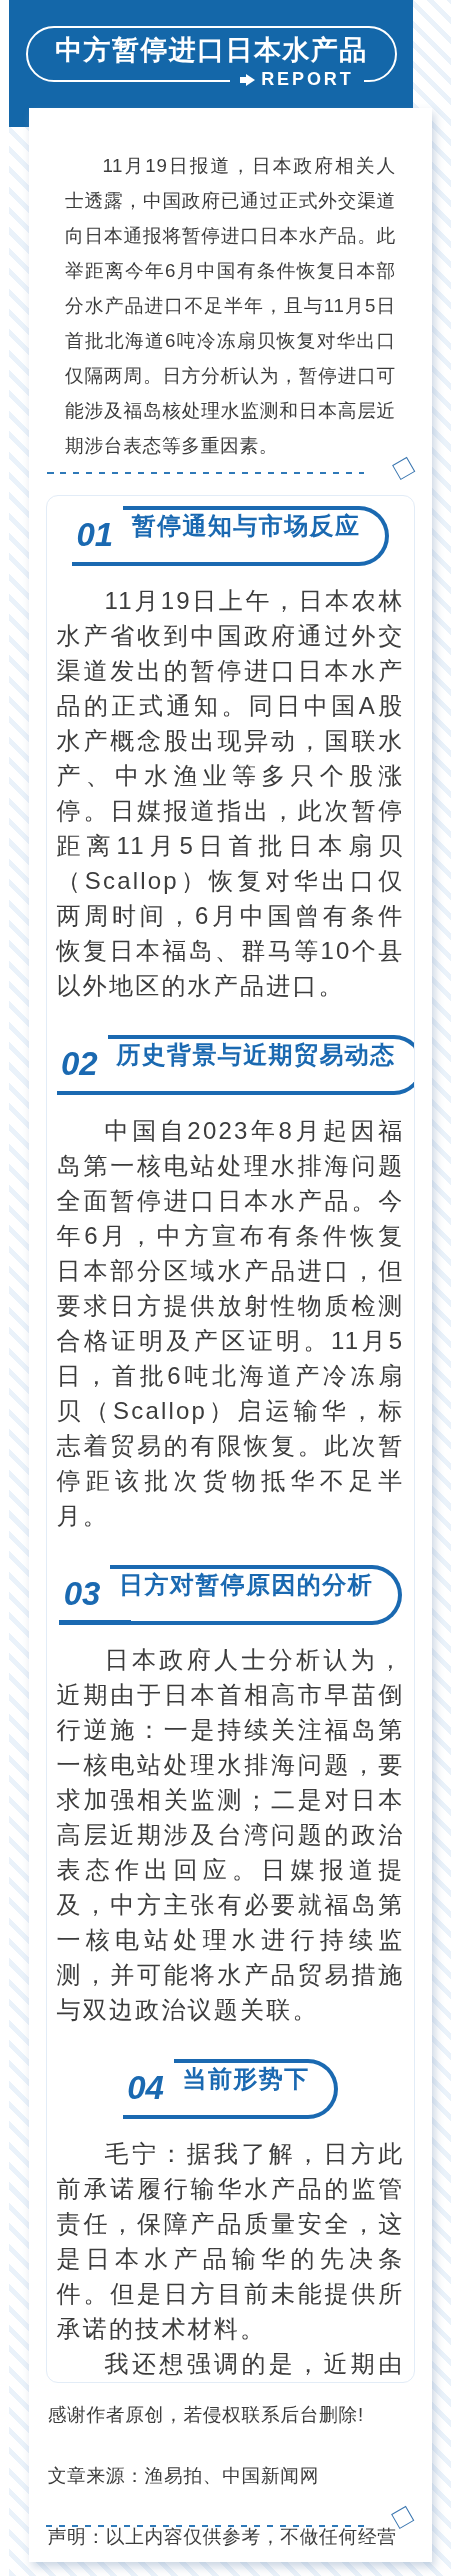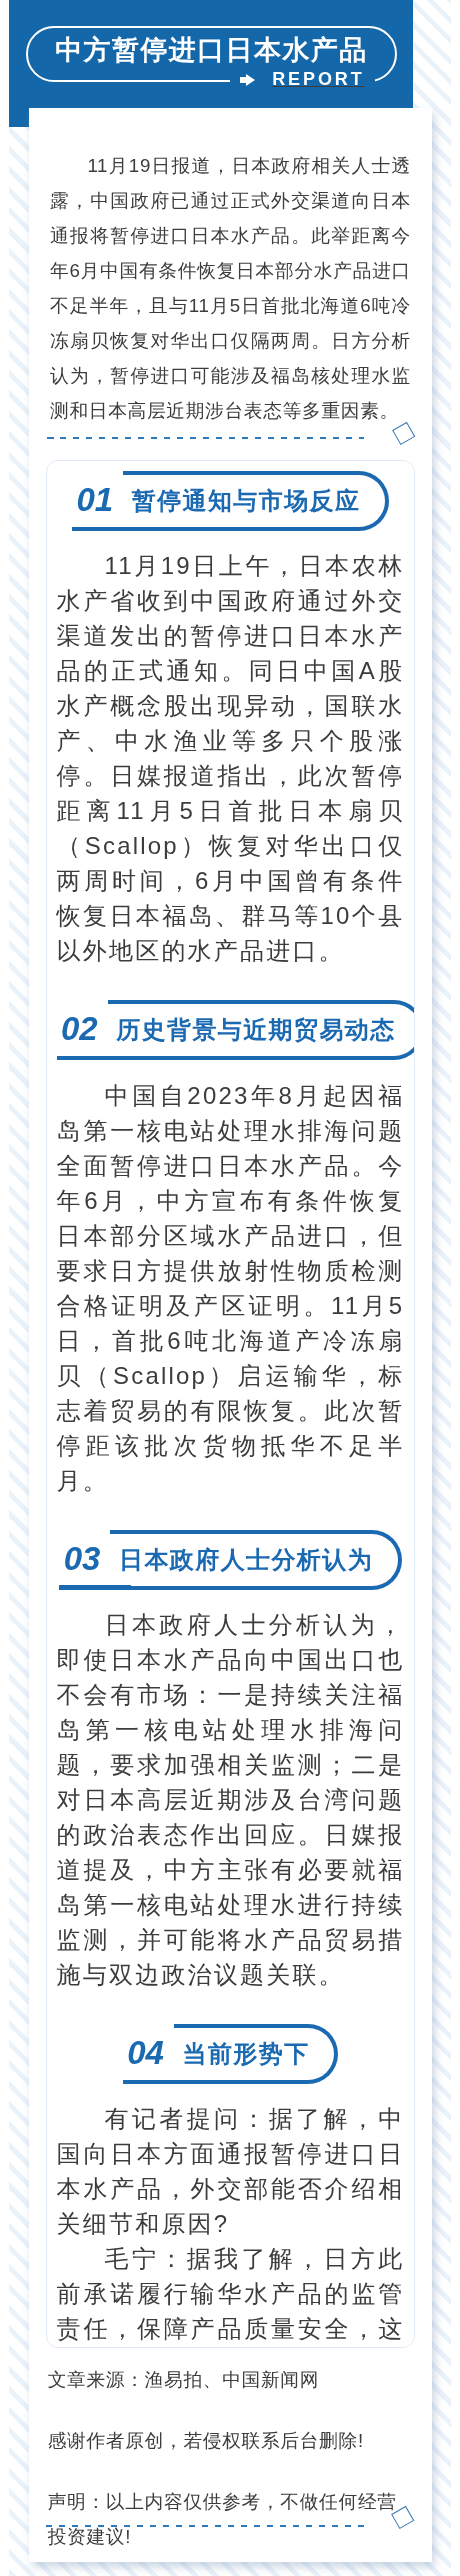--- a/index.html
+++ b/index.html
@@ -47,9 +47,8 @@
     left:55%;bottom:-10.8px;
     background:var(--brand);
     height:21.6px;
-    display:flex;align-items:center;gap:17px;
+    display:flex;align-items:center;gap:6px;
     padding:0 10px;
-    text-decoration:underline;
   }
   .arrow{display:flex;align-items:center;}
   .arrow::before{content:"";width:6.5px;height:6.5px;background:#ffffff;}

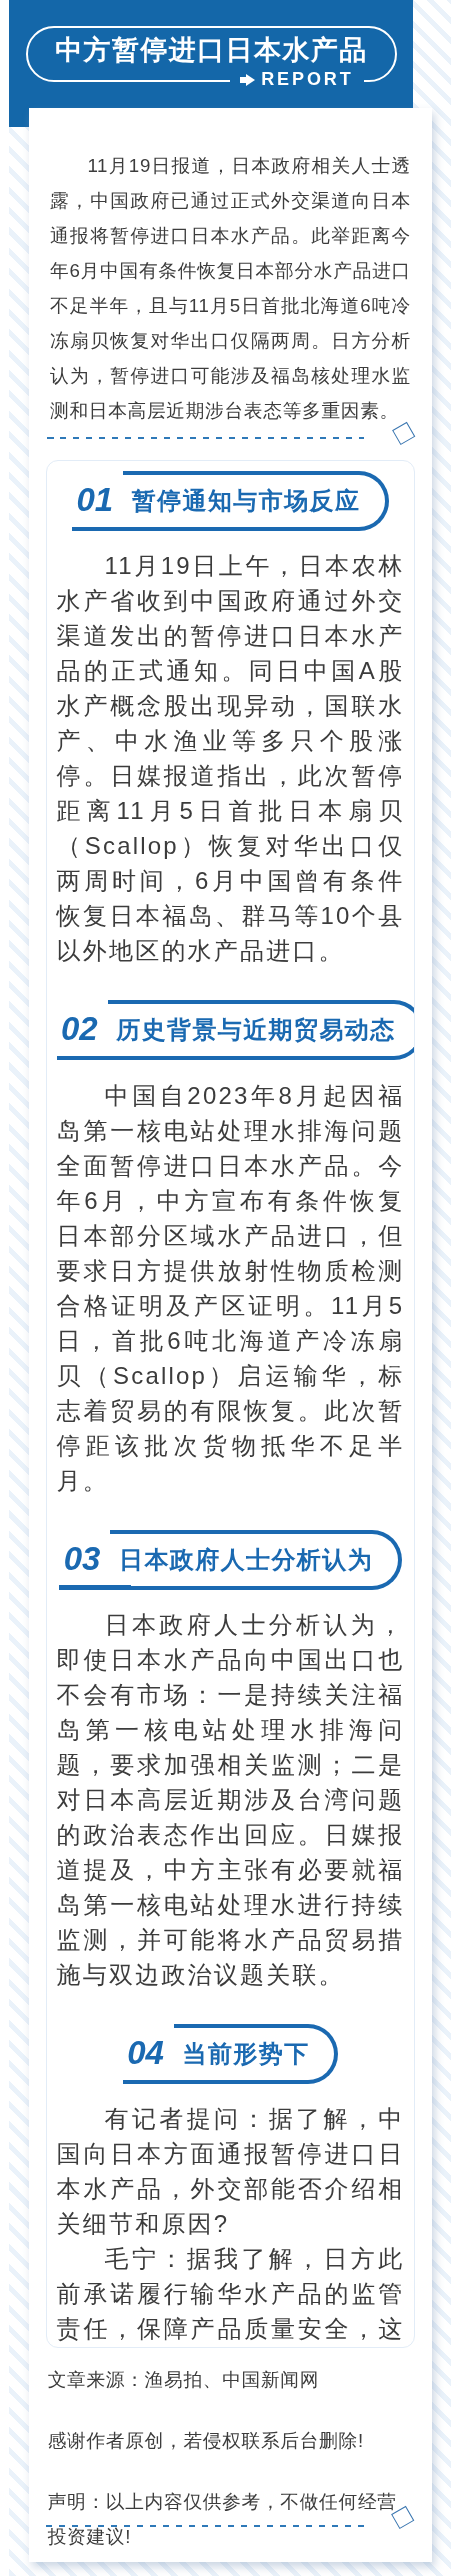--- a/index.html
+++ b/index.html
@@ -70,7 +70,7 @@
     overflow:hidden;
   }
   .intro{
-    margin:40px 21px 0;
+    margin:40px 36px 0;
     font-size:18.7px;line-height:35px;letter-spacing:0.7px;
     text-align:justify;text-indent:2em;
   }

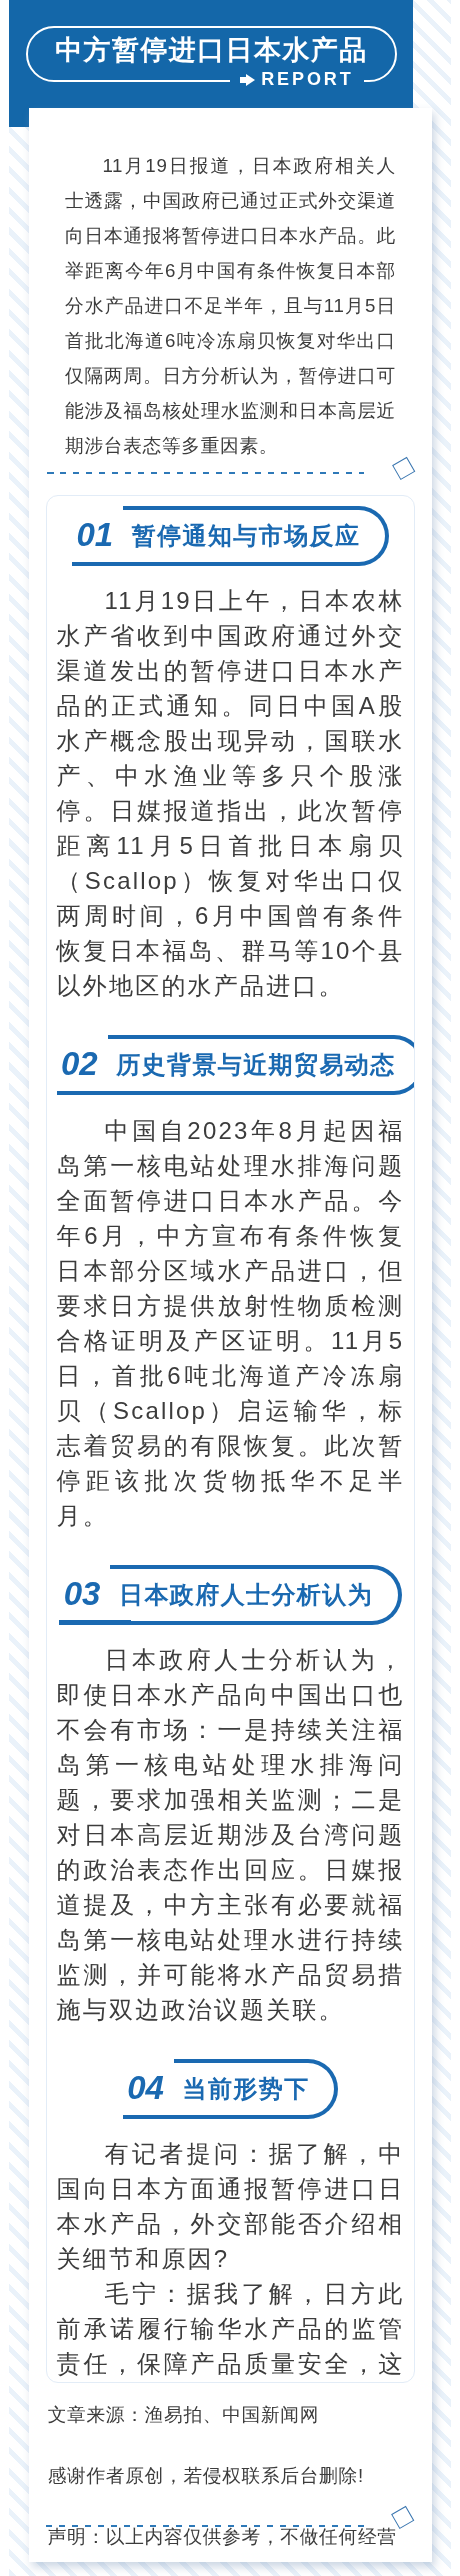--- a/index.html
+++ b/index.html
@@ -118,7 +118,7 @@
     padding:0 10px 0 4.3px;
   }
   .sec-frame{
-    display:flex;align-items:center;
+    display:flex;
     border:4.3px solid var(--accent);border-left:0;
     border-radius:0 32px 32px 0;
     padding:0 24.5px 0 8.6px;

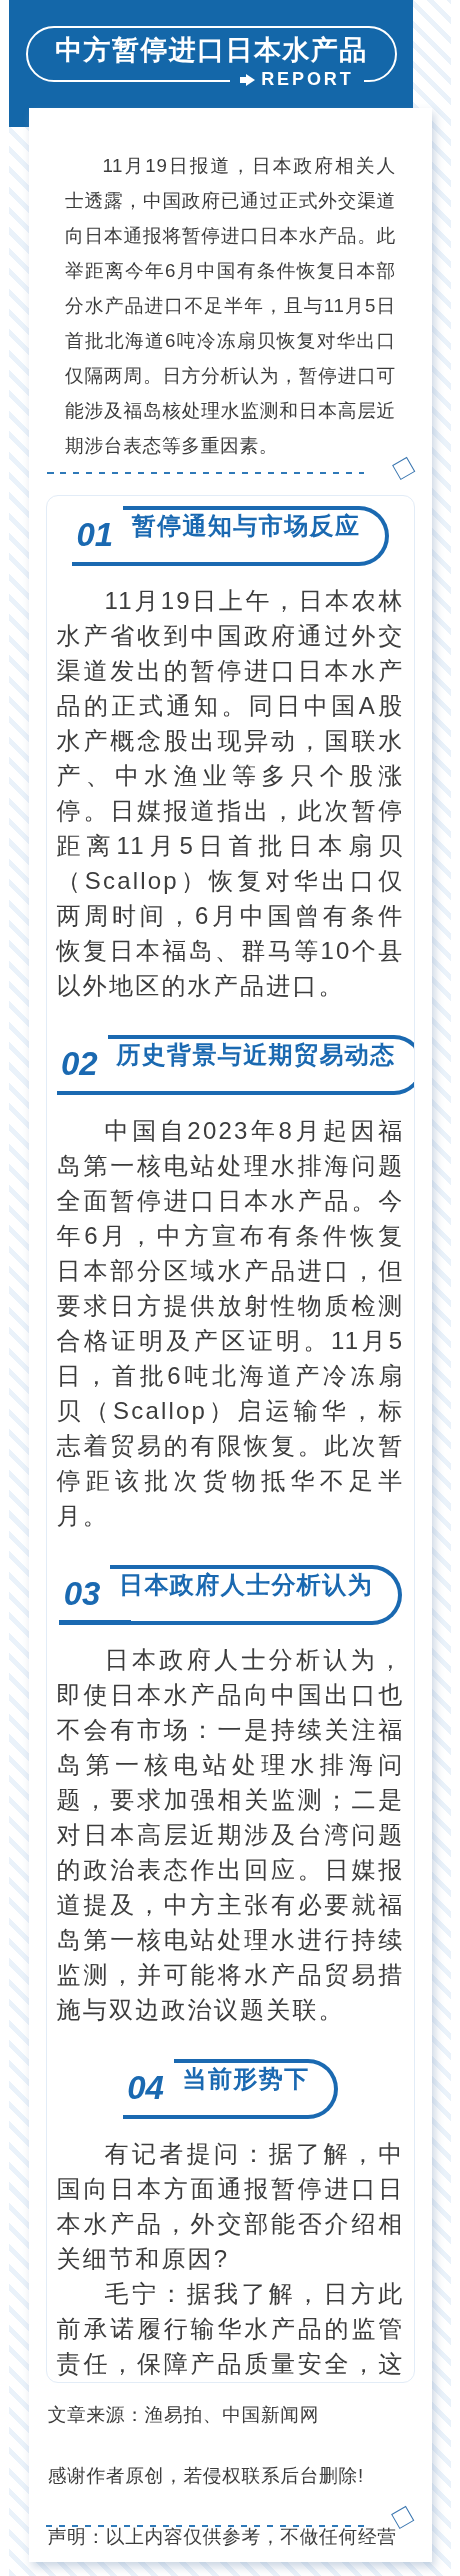--- a/index.html
+++ b/index.html
@@ -193,7 +193,7 @@
     <div class="sec-h">
       <span class="sec-num">03</span>
       <span class="sec-frame">
-        <span class="sec-title">日本政府人士分析认为</span>
+        <span class="sec-title">日方对暂停原因的分析</span>
       </span>
     </div>
     <div class="sec-body">

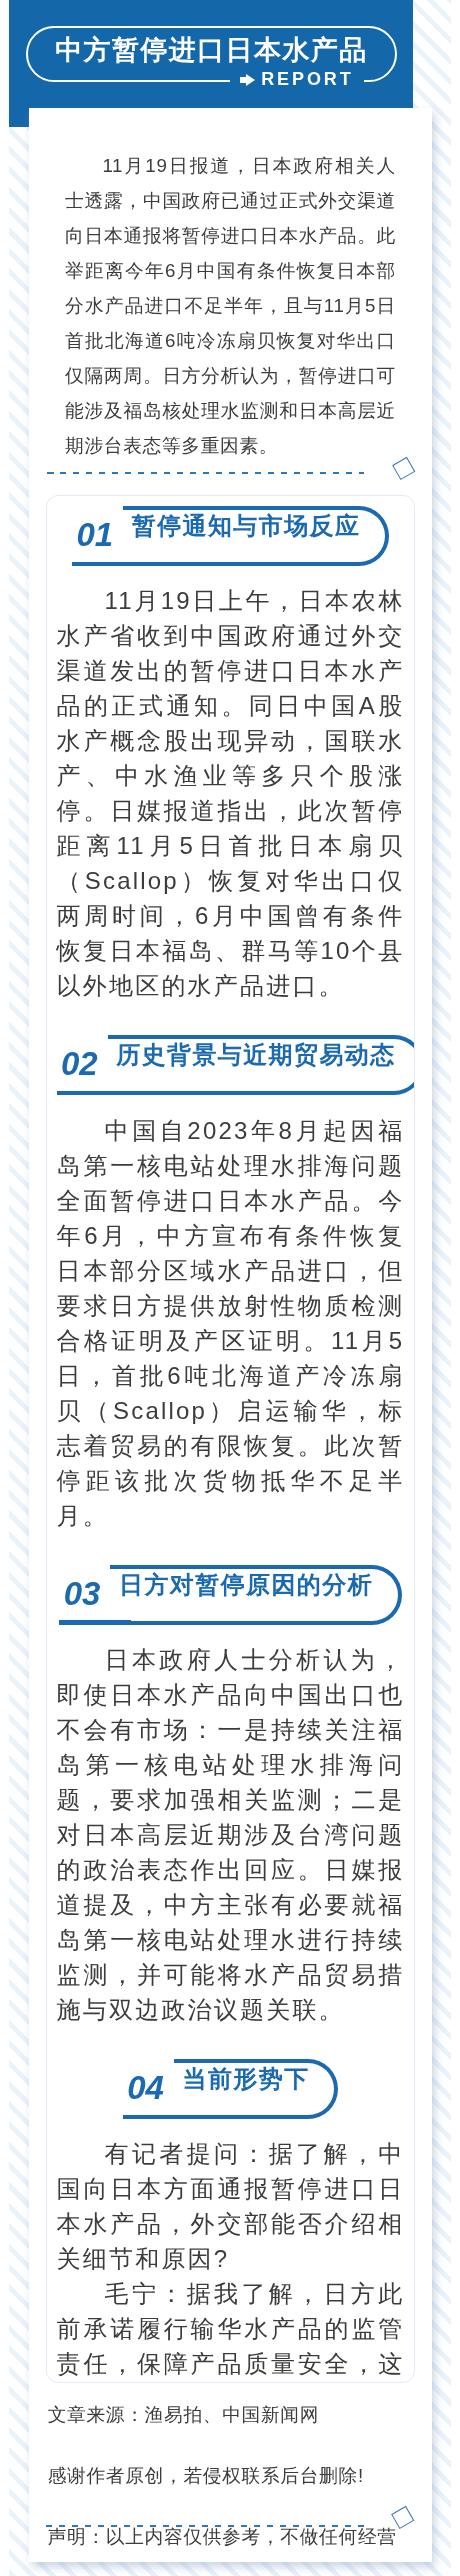--- a/index.html
+++ b/index.html
@@ -197,7 +197,7 @@
       </span>
     </div>
     <div class="sec-body">
-      <p>日本政府人士分析认为，即使日本水产品向中国出口也不会有市场：一是持续关注福岛第一核电站处理水排海问题，要求加强相关监测；二是对日本高层近期涉及台湾问题的政治表态作出回应。日媒报道提及，中方主张有必要就福岛第一核电站处理水进行持续监测，并可能将水产品贸易措施与双边政治议题关联。</p>
+      <p>日本政府人士分析认为，近期由于日本首相高市早苗倒行逆施：一是持续关注福岛第一核电站处理水排海问题，要求加强相关监测；二是对日本高层近期涉及台湾问题的政治表态作出回应。日媒报道提及，中方主张有必要就福岛第一核电站处理水进行持续监测，并可能将水产品贸易措施与双边政治议题关联。</p>
     </div>
 
     <div class="sec-h">

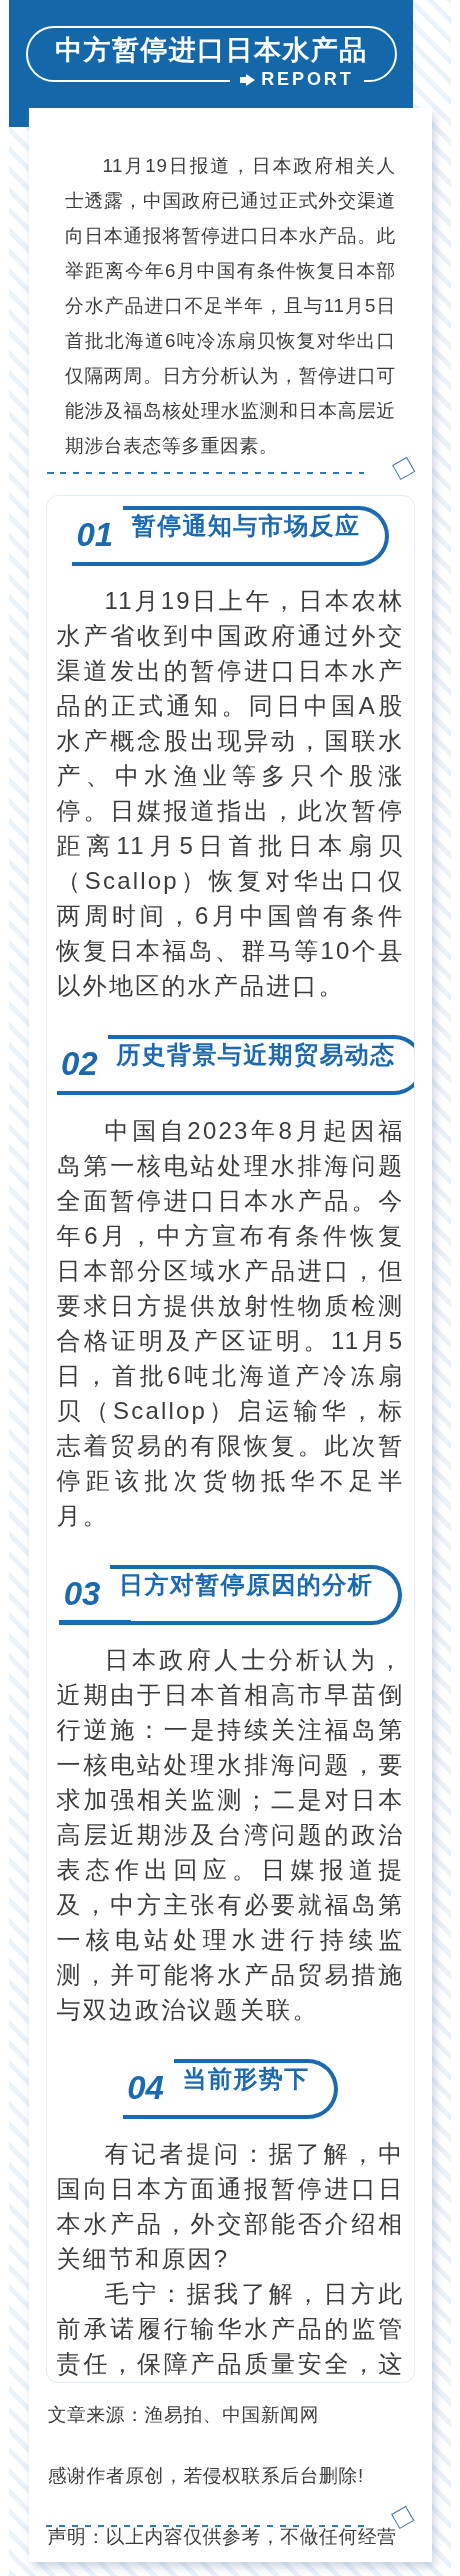--- a/index.html
+++ b/index.html
@@ -207,7 +207,6 @@
       </span>
     </div>
     <div class="sec-body">
-      <p>有记者提问：据了解，中国向日本方面通报暂停进口日本水产品，外交部能否介绍相关细节和原因?</p>
       <p>毛宁：据我了解，日方此前承诺履行输华水产品的监管责任，保障产品质量安全，这是日本水产品输华的先决条件。但是日方目前未能提供所承诺的技术材料。</p>
       <p>我还想强调的是，近期由于日本首相高市早苗倒行逆施，在台湾等重大问题上错误言论引起中国民众的强烈公愤，当前形势下，即使日本水产品向中国出口也不会有市场。</p>
     </div>

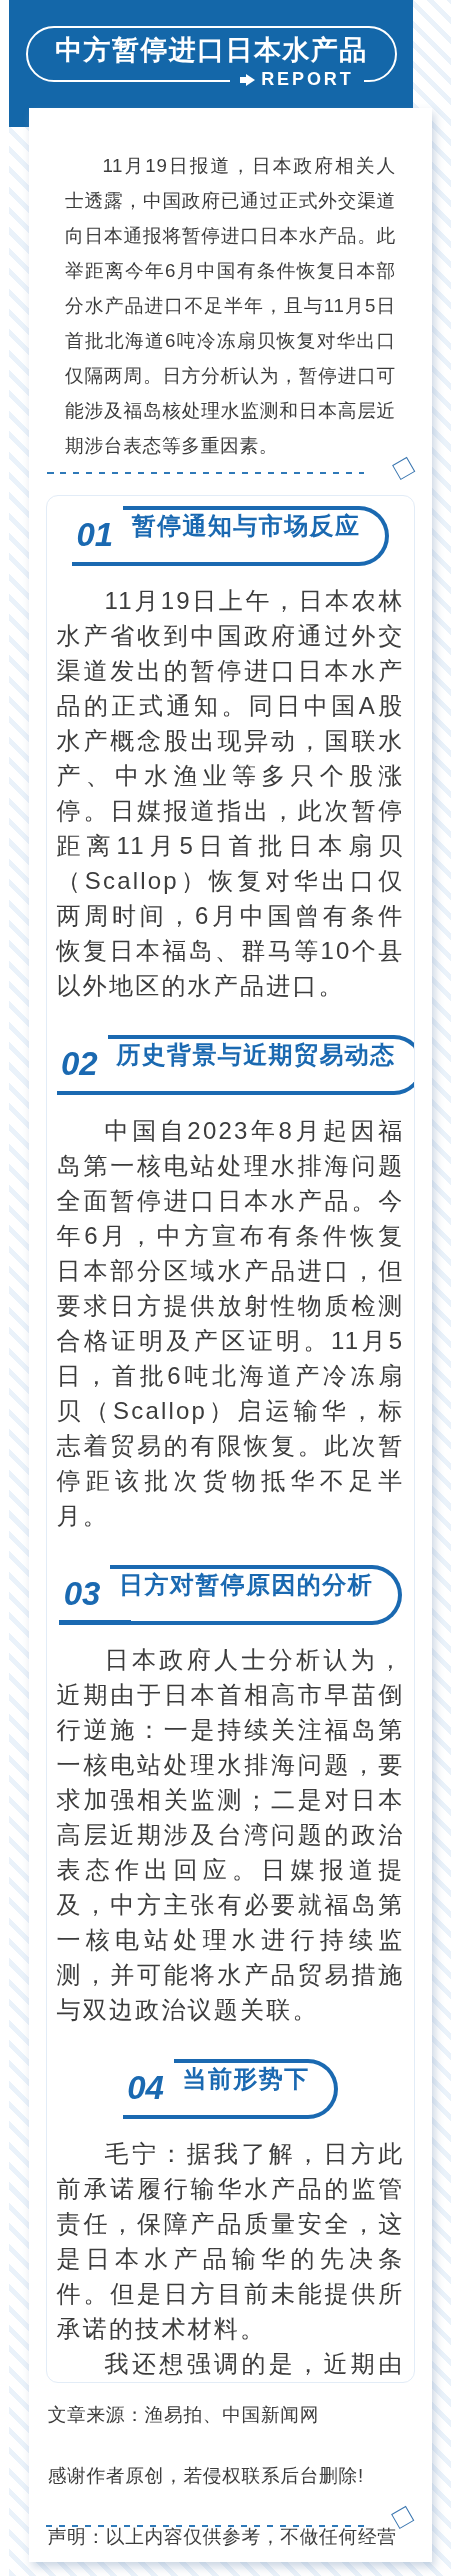--- a/index.html
+++ b/index.html
@@ -213,8 +213,8 @@
 
   </div>
 
+  <p class="foot">感谢作者原创，若侵权联系后台删除!</p>
   <p class="foot">文章来源：渔易拍、中国新闻网</p>
-  <p class="foot">感谢作者原创，若侵权联系后台删除!</p>
   <p class="foot">声明：以上内容仅供参考，不做任何经营投资建议!</p>
 
   <div class="bottom-sep">

